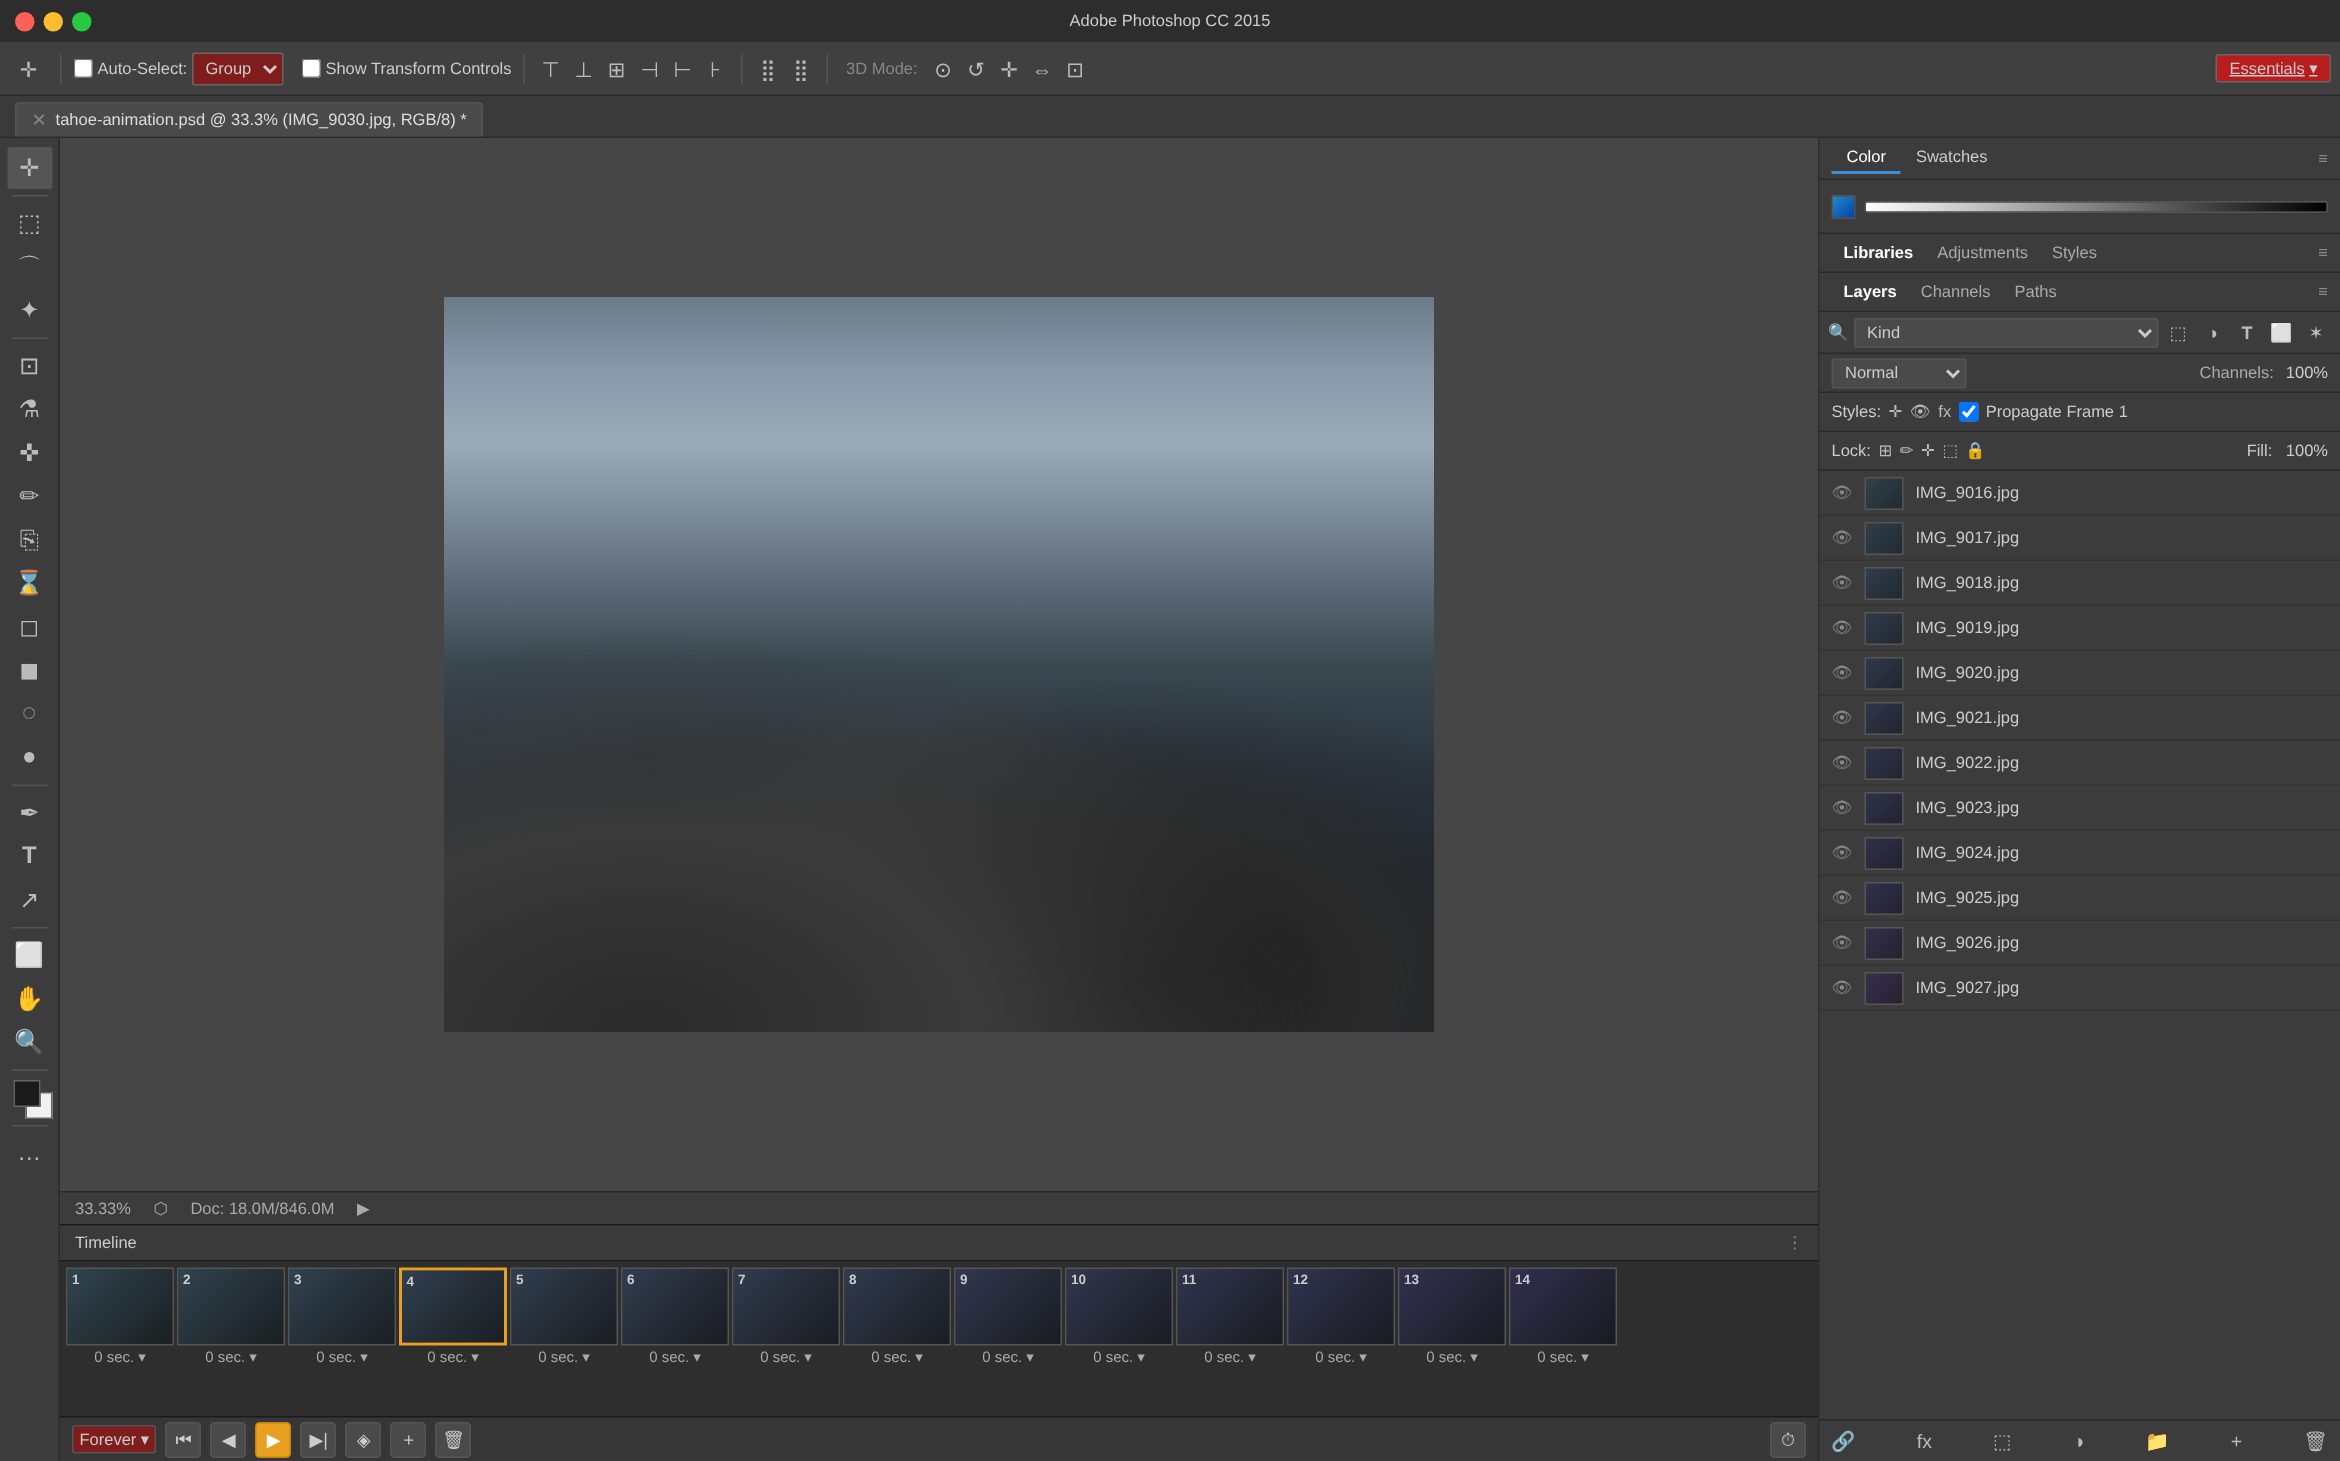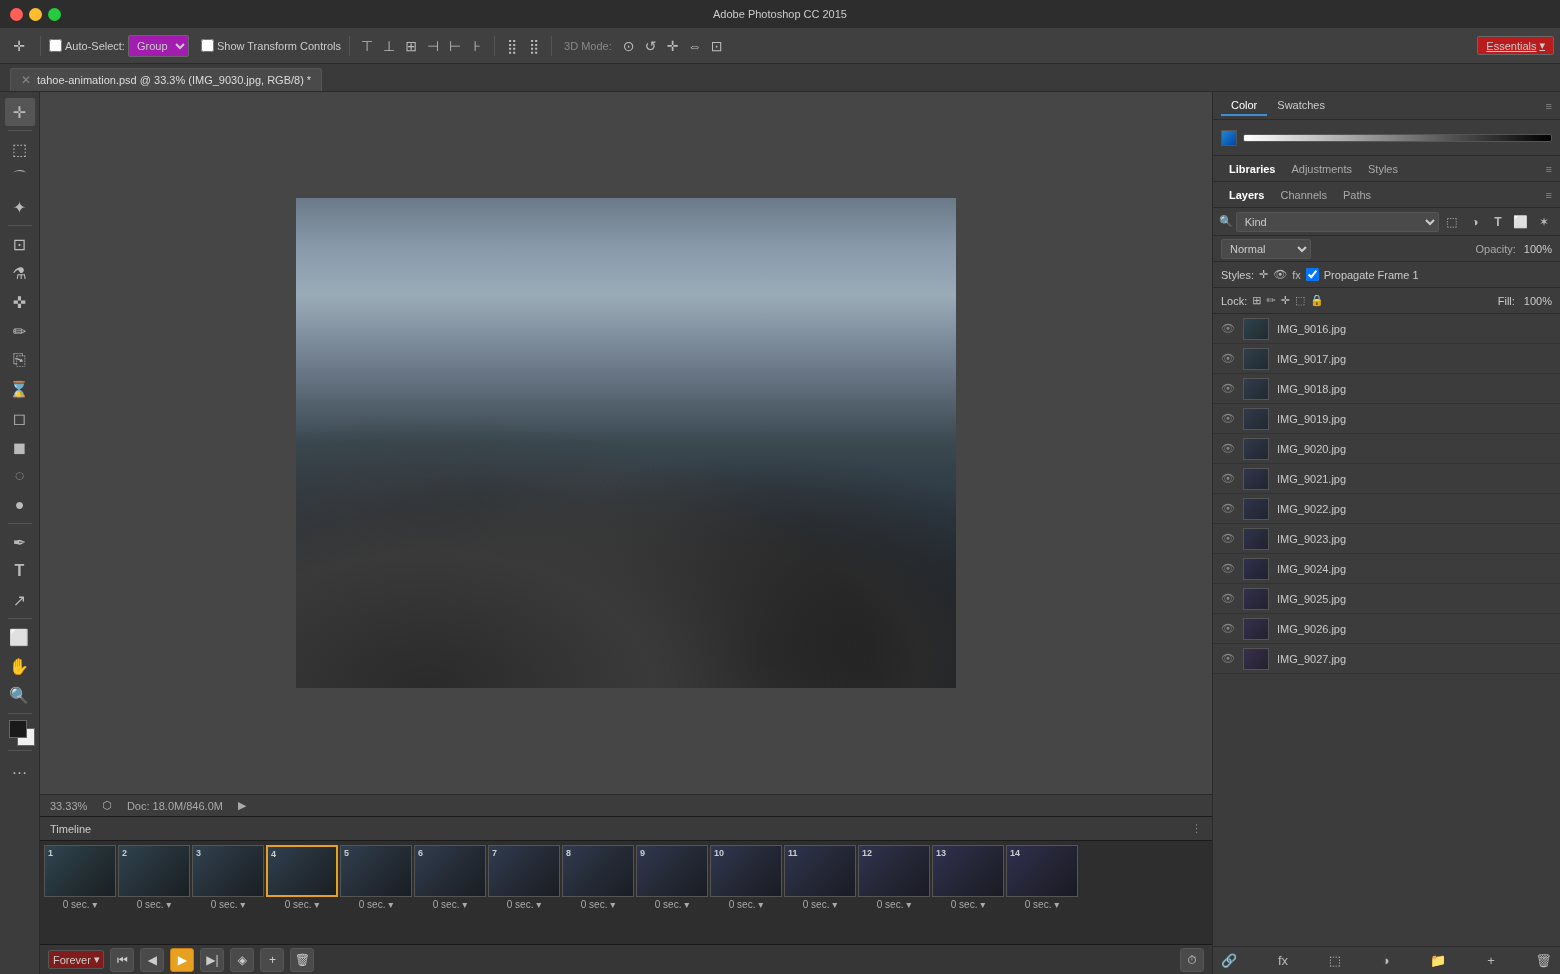--- a/index.html
+++ b/index.html
@@ -71,7 +71,7 @@
       margin: 0 4px;
     }
     .tb-select {
-      background: #a21caf;
+      background: #7f1d1d;
       border: 1px solid #666;
       color: #ccc;
       font-size: 11px;

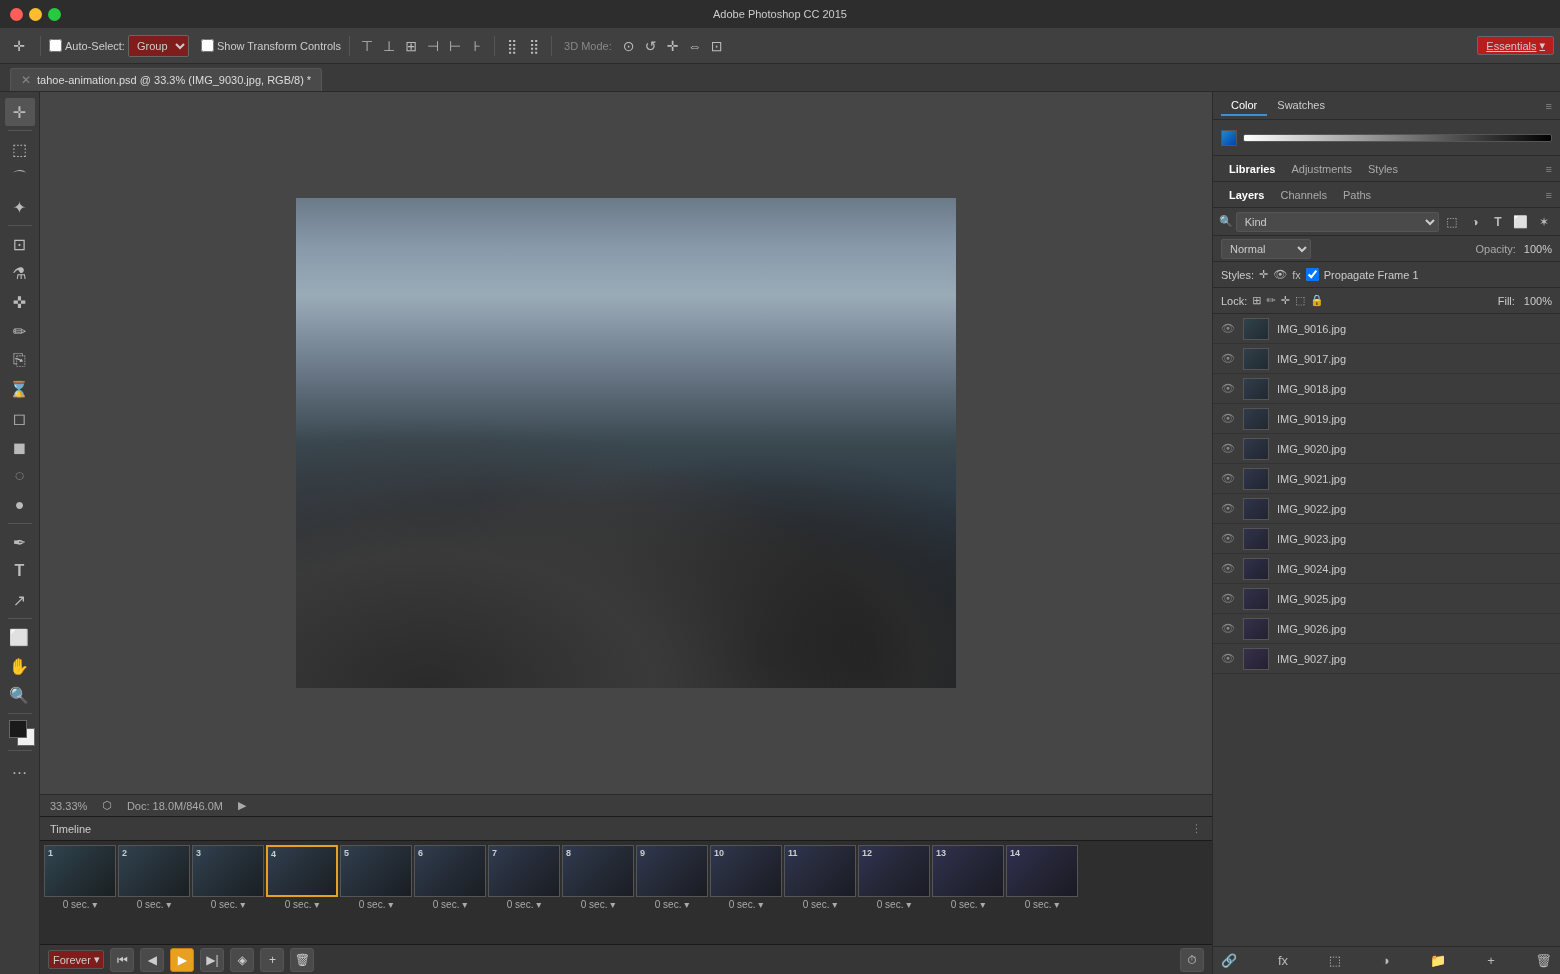--- a/index.html
+++ b/index.html
@@ -844,7 +844,7 @@
         <select class="blend-select">
           <option>Normal</option>
         </select>
-        <span class="opacity-label">Opacity:</span>
+        <span class="opacity-label">Channels:</span>
         <span class="opacity-val">100%</span>
       </div>
 

